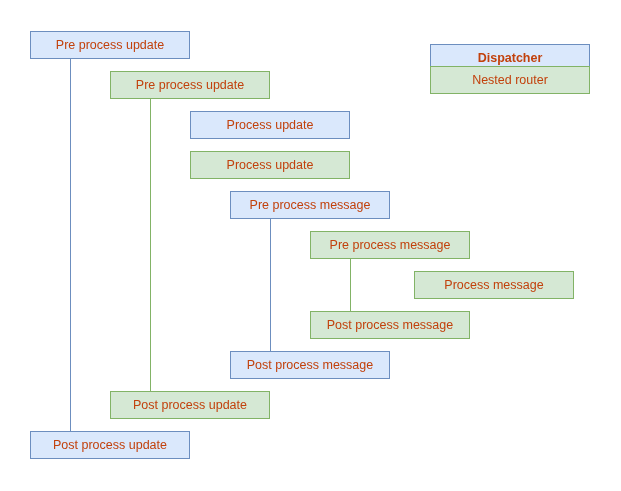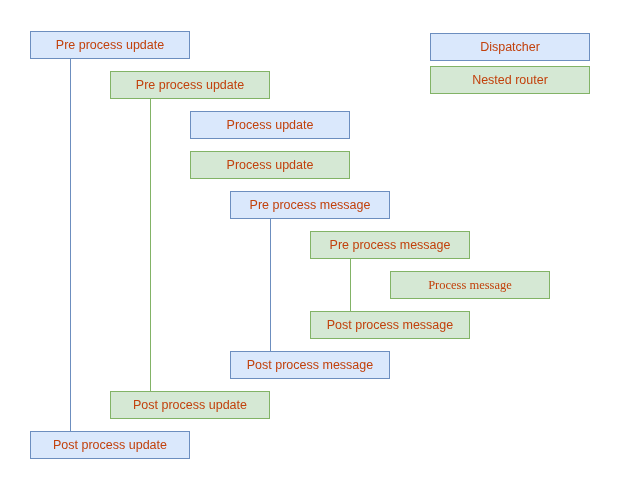--- a/index.html
+++ b/index.html
@@ -70,7 +70,7 @@
   <div class="node green" style="left:110px; top:391px;">Post process update</div>
   <div class="node blue" style="left:30px;  top:431px;">Post process update</div>
 
-  <div class="node blue" style="left:430px; top:33px;">Dispatcher</div>
+  <div class="node blue" style="left:430px; top:44px;font-weight:bold;">Dispatcher</div>
   <div class="node green" style="left:430px; top:66px;">Nested router</div>
 
 </div>

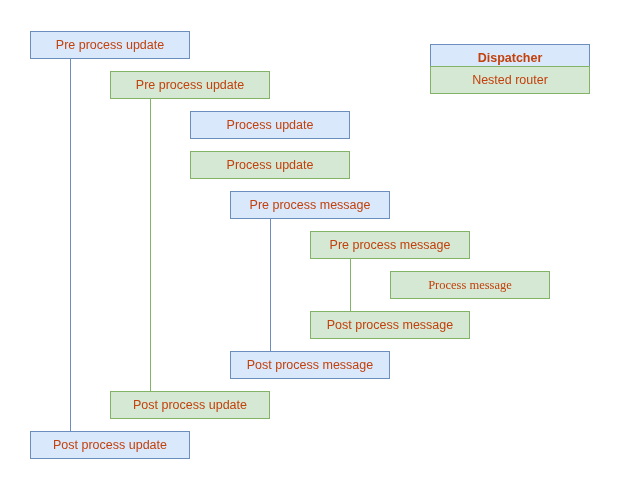--- a/index.html
+++ b/index.html
@@ -64,7 +64,7 @@
   <div class="node green" style="left:190px; top:151px;">Process update</div>
   <div class="node blue" style="left:230px; top:191px;">Pre process message</div>
   <div class="node green" style="left:310px; top:231px;">Pre process message</div>
-  <div class="node green" style="left:390px; top:271px;font-family:Liberation Serif, serif;">Process message</div>
+  <div class="node green" style="left:414px; top:271px;">Process message</div>
   <div class="node green" style="left:310px; top:311px;">Post process message</div>
   <div class="node blue" style="left:230px; top:351px;">Post process message</div>
   <div class="node green" style="left:110px; top:391px;">Post process update</div>

